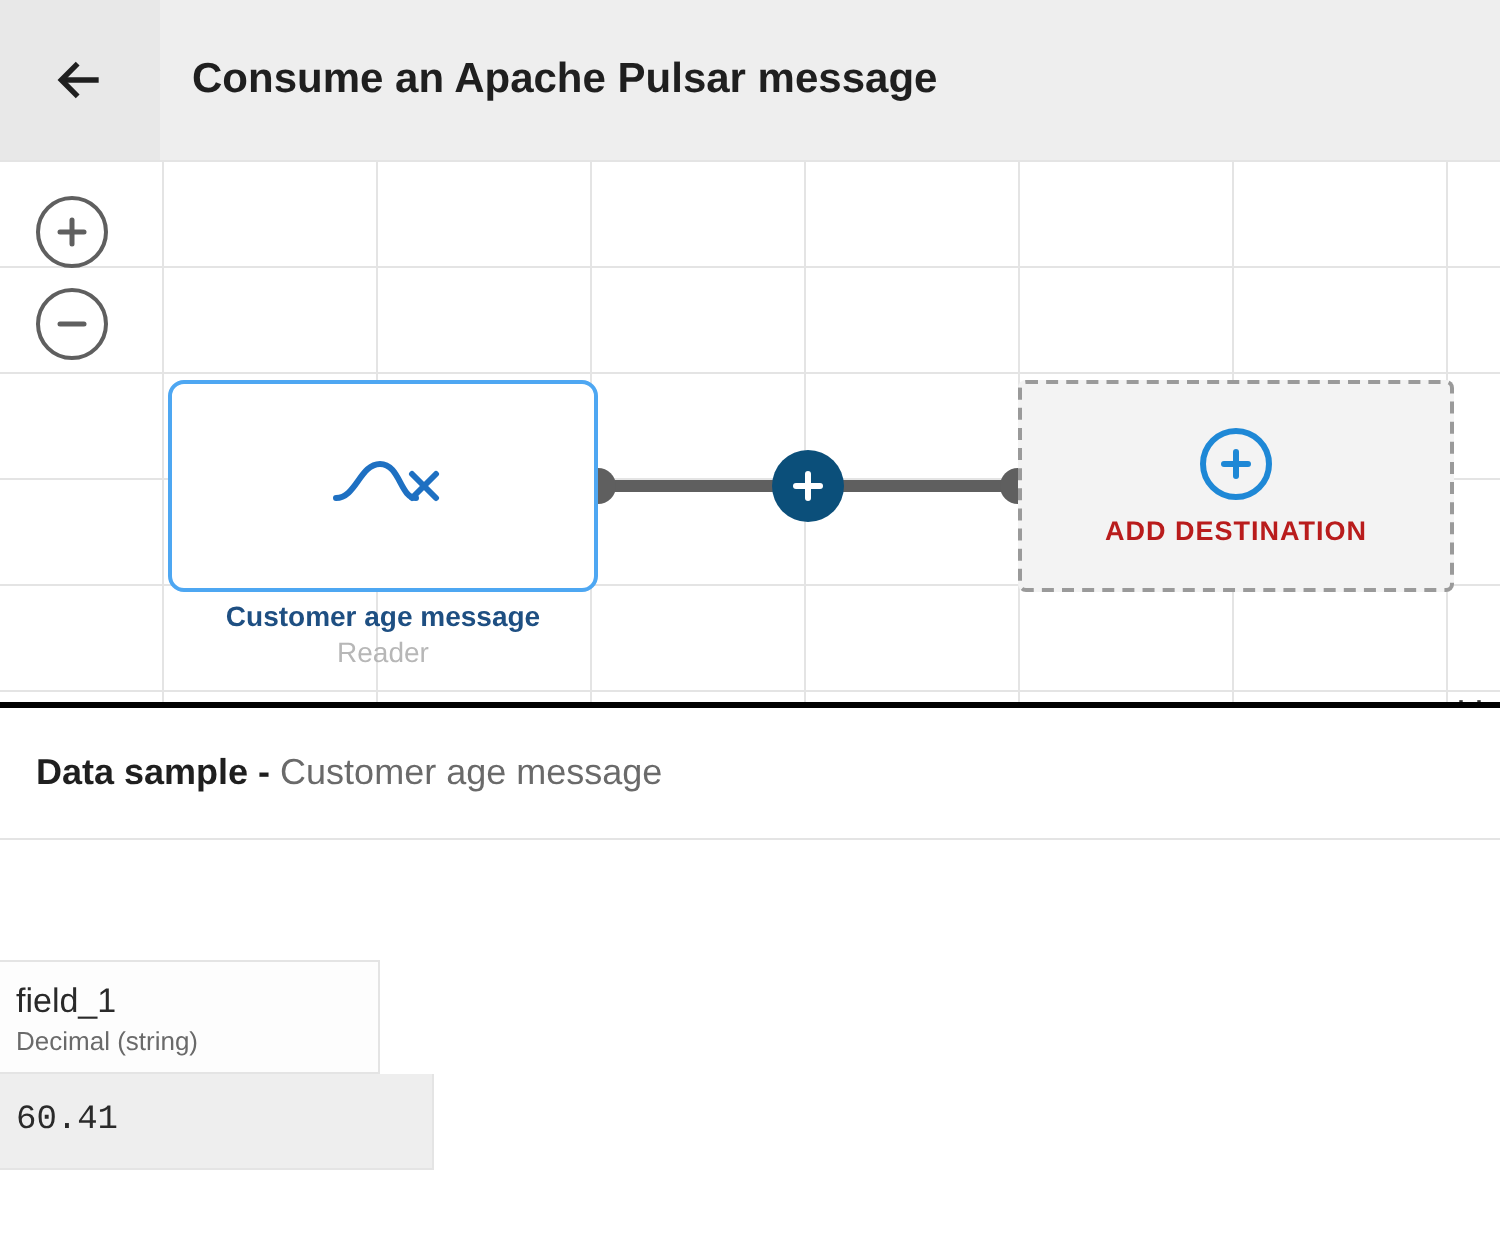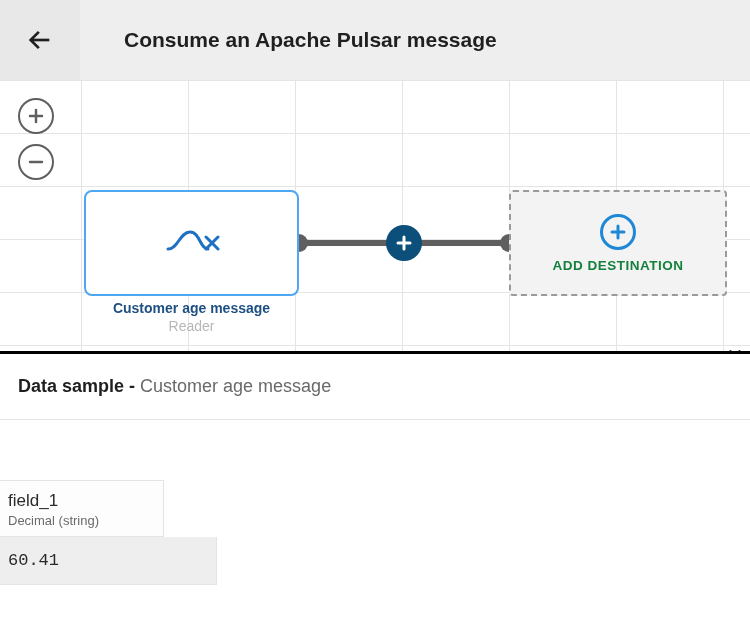--- a/index.html
+++ b/index.html
@@ -25,7 +25,7 @@
   .page-title {
     font-size: 21px;
     font-weight: 700;
-    margin-left: 44px;
+    margin-left: 16px;
     color: #1f1f1f;
   }
 

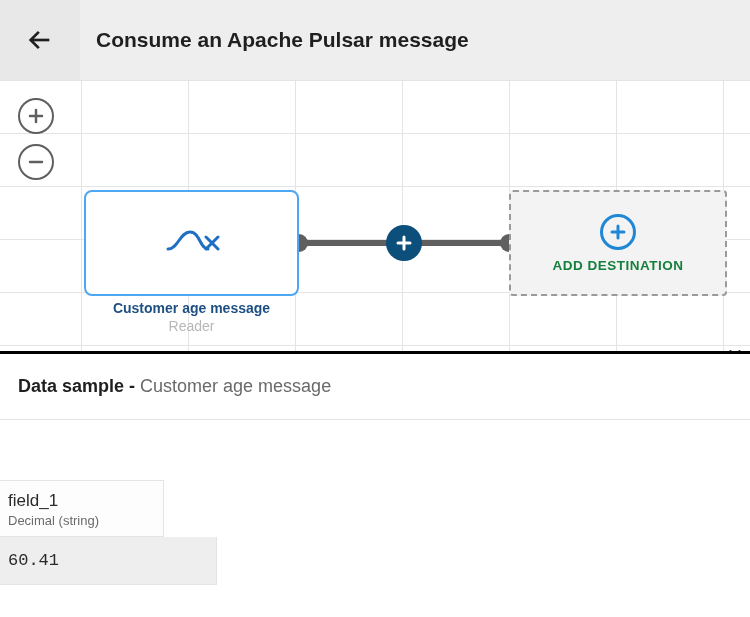--- a/index.html
+++ b/index.html
@@ -156,7 +156,7 @@
     display: flex; align-items: center; justify-content: center;
   }
   .dest-plus svg { stroke: #1e88d6; stroke-width: 3; stroke-linecap: round; }
-  .dest-label { color: #15803d; font-size: 13.5px; font-weight: 600; letter-spacing: .5px; text-align: center; }
+  .dest-label { color: #b91c1c; font-size: 13.5px; font-weight: 600; letter-spacing: .5px; text-align: center; }
 
   .canvas-dots {
     position: absolute;

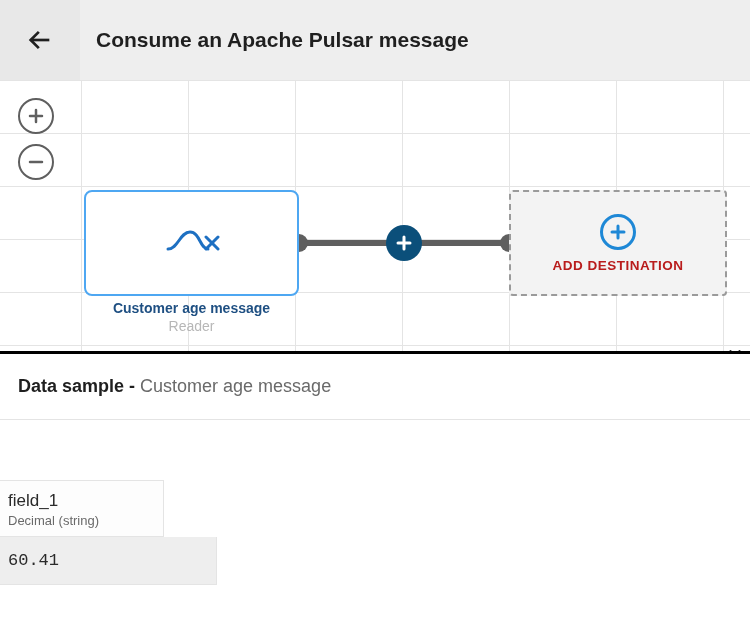--- a/index.html
+++ b/index.html
@@ -182,7 +182,7 @@
 
   .table-area { padding-top: 60px; }
   .col-head {
-    width: 164px;
+    width: 190px;
     border: 1px solid #e4e4e4;
     border-left: none;
     background: #fdfdfd;

